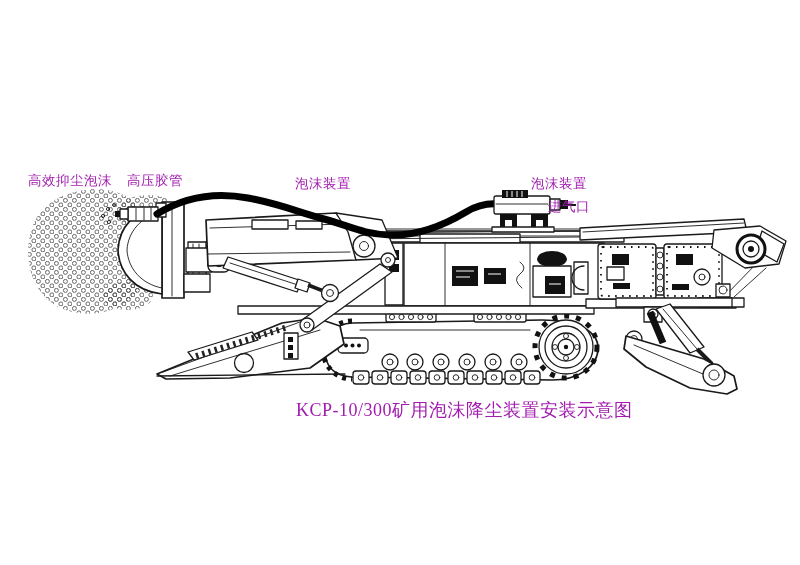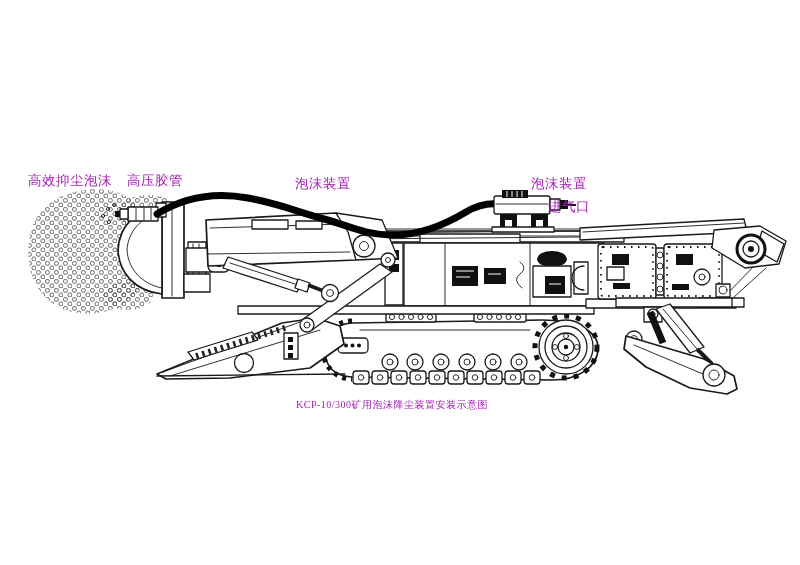--- a/index.html
+++ b/index.html
@@ -6,7 +6,7 @@
   .stage{position:relative;width:800px;height:565px;background:#fff;overflow:hidden;
          font-family:"Liberation Serif","DejaVu Serif",serif;color:#a21caf;}
   .lbl{position:absolute;font-size:13.5px;line-height:17px;white-space:nowrap;letter-spacing:.5px;}
-  .caption{position:absolute;font-size:10px;white-space:nowrap;letter-spacing:.5px;text-align:center;}
+  .caption{position:absolute;font-size:18px;white-space:nowrap;letter-spacing:.5px;text-align:center;}
   svg{position:absolute;left:0;top:0;}
   .s{fill:#fff;stroke:#1a1a1a;stroke-width:1.3;stroke-linejoin:round;stroke-linecap:round;}
   .s2{fill:#fff;stroke:#1a1a1a;stroke-width:1.7;stroke-linejoin:round;}

